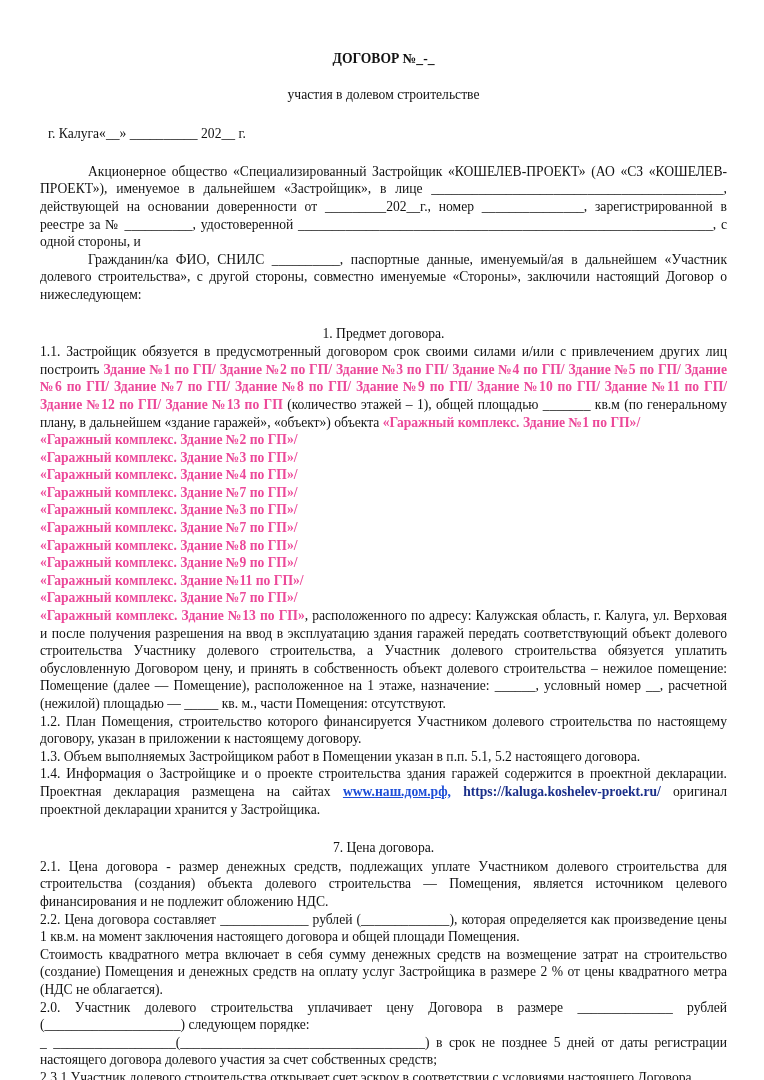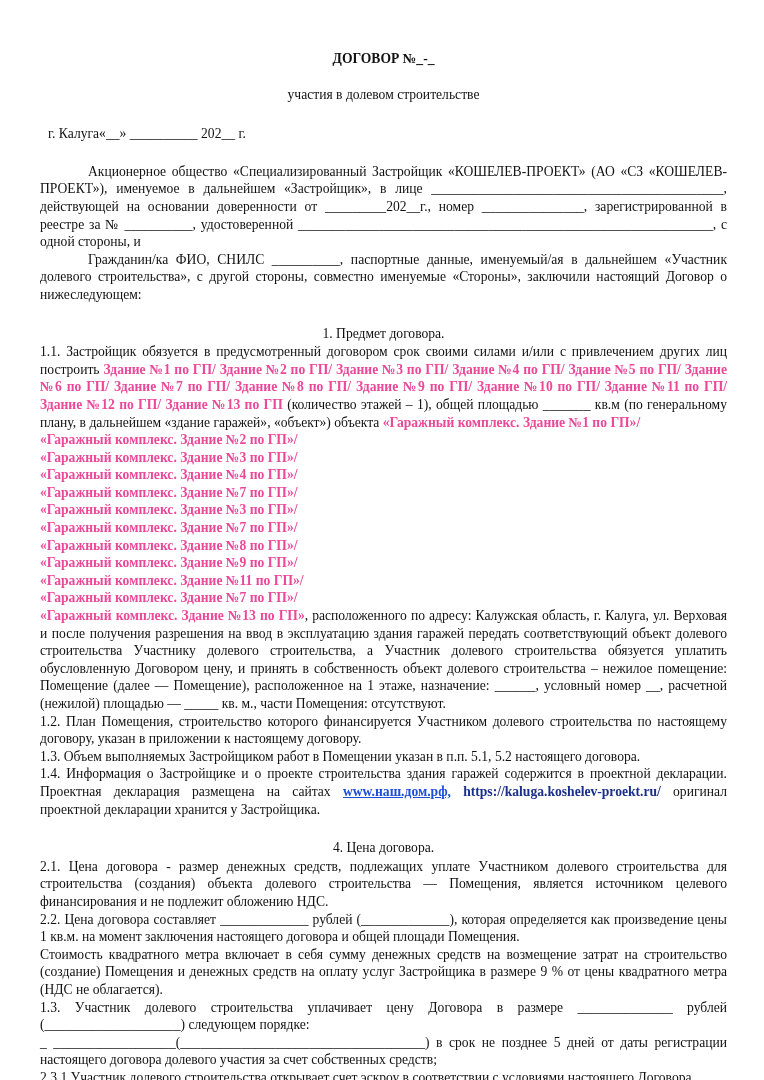--- a/index.html
+++ b/index.html
@@ -62,7 +62,7 @@
 
   <div style="height:20px"></div>
 
-  <p class="sec">4. Цена договора.</p>
+  <p class="sec">7. Цена договора.</p>
   <p class="just">2.1. Цена договора - размер денежных средств, подлежащих уплате Участником долевого строительства для строительства (создания) объекта долевого строительства — Помещения, является источником целевого финансирования и не подлежит обложению НДС.</p>
   <p class="just"><span>2.2. Цена договора составляет </span><span class="b">_____________ рублей (_____________),</span><span> которая определяется как произведение цены 1 кв.м. на момент заключения настоящего договора и общей площади Помещения.</span></p>
   <p class="just">Стоимость квадратного метра включает в себя сумму денежных средств на возмещение затрат на строительство (создание) Помещения и денежных средств на оплату услуг Застройщика в размере 9 % от цены квадратного метра (НДС не облагается).</p>

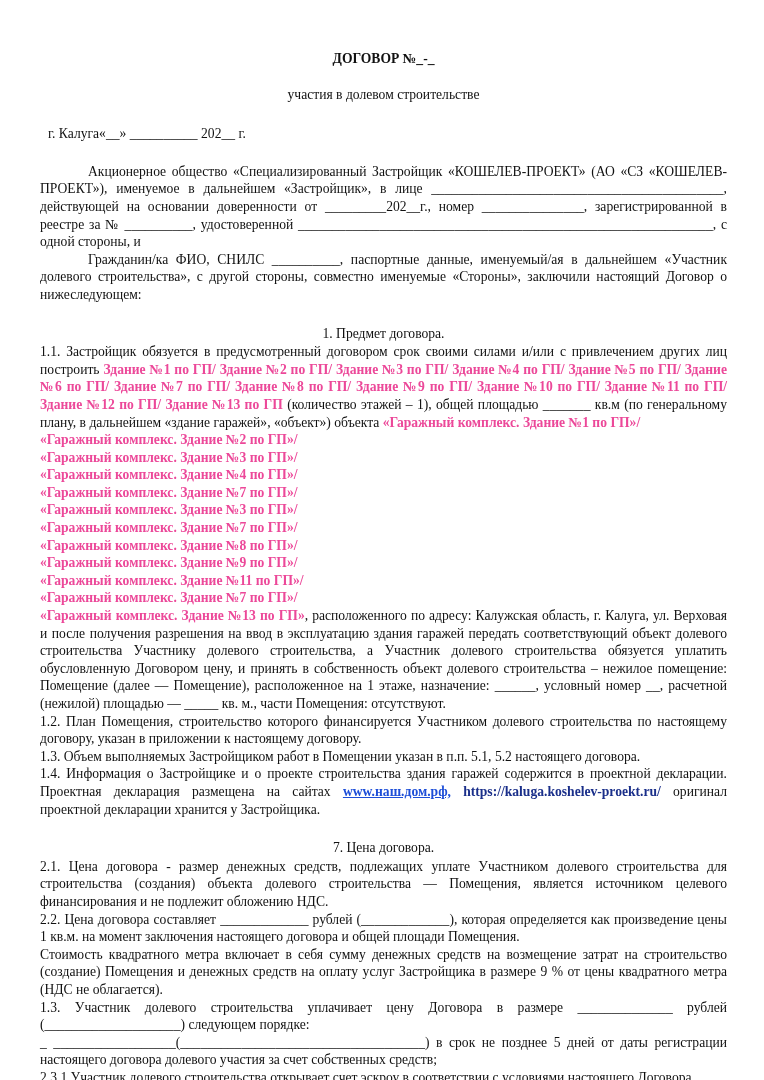--- a/index.html
+++ b/index.html
@@ -65,7 +65,7 @@
   <p class="sec">7. Цена договора.</p>
   <p class="just">2.1. Цена договора - размер денежных средств, подлежащих уплате Участником долевого строительства для строительства (создания) объекта долевого строительства — Помещения, является источником целевого финансирования и не подлежит обложению НДС.</p>
   <p class="just"><span>2.2. Цена договора составляет </span><span class="b">_____________ рублей (_____________),</span><span> которая определяется как произведение цены 1 кв.м. на момент заключения настоящего договора и общей площади Помещения.</span></p>
-  <p class="just">Стоимость квадратного метра включает в себя сумму денежных средств на возмещение затрат на строительство (создание) Помещения и денежных средств на оплату услуг Застройщика в размере 9 % от цены квадратного метра (НДС не облагается).</p>
+  <p class="just">Стоимость квадратного метра включает в себя сумму денежных средств на возмещение затрат на строительство (создание) Помещения и денежных средств на оплату услуг Застройщика в размере 2 % от цены квадратного метра (НДС не облагается).</p>
   <p class="just"><span>1.3. Участник долевого строительства уплачивает цену Договора в размере </span><span class="b">______________ рублей (____________________)</span><span> следующем порядке:</span></p>
   <p class="just">_ __________________(____________________________________) в срок не позднее 5 дней от даты регистрации настоящего договора долевого участия за счет собственных средств;</p>
   <p class="just"><span>2.3.1 </span><span class="b">Участник долевого строительства открывает счет эскроу в соответствии с условиями настоящего Договора</span><span>.</span></p>

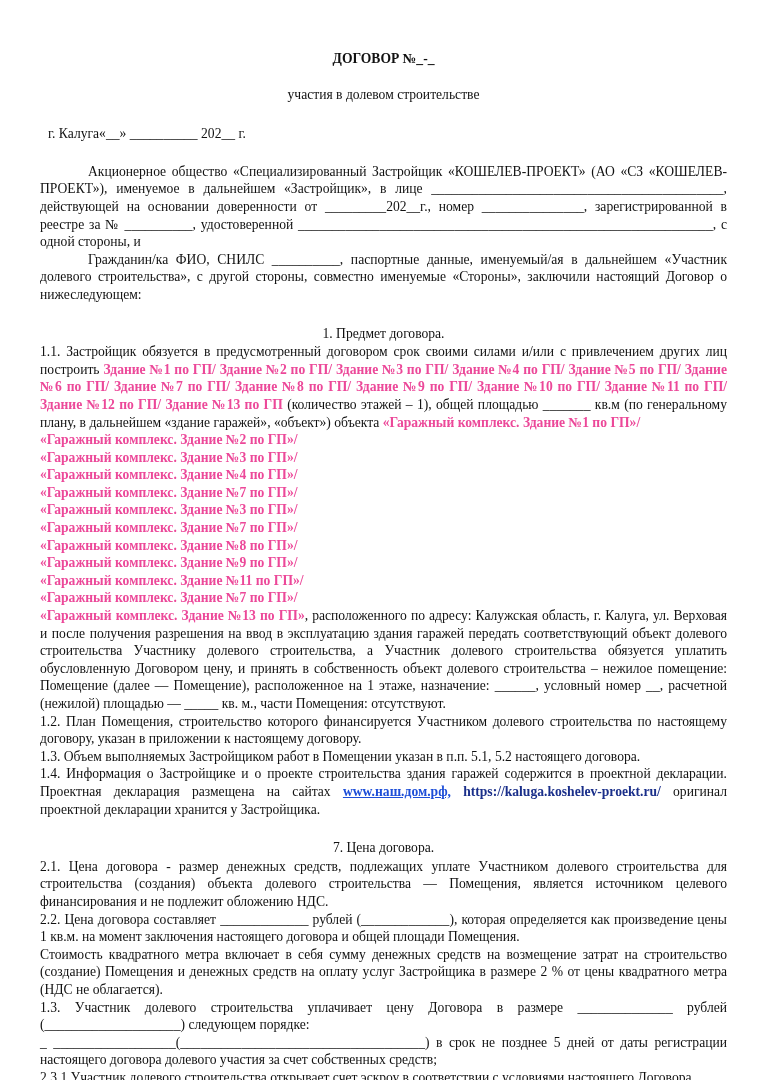--- a/index.html
+++ b/index.html
@@ -66,7 +66,7 @@
   <p class="just">2.1. Цена договора - размер денежных средств, подлежащих уплате Участником долевого строительства для строительства (создания) объекта долевого строительства — Помещения, является источником целевого финансирования и не подлежит обложению НДС.</p>
   <p class="just"><span>2.2. Цена договора составляет </span><span class="b">_____________ рублей (_____________),</span><span> которая определяется как произведение цены 1 кв.м. на момент заключения настоящего договора и общей площади Помещения.</span></p>
   <p class="just">Стоимость квадратного метра включает в себя сумму денежных средств на возмещение затрат на строительство (создание) Помещения и денежных средств на оплату услуг Застройщика в размере 2 % от цены квадратного метра (НДС не облагается).</p>
-  <p class="just"><span>1.3. Участник долевого строительства уплачивает цену Договора в размере </span><span class="b">______________ рублей (____________________)</span><span> следующем порядке:</span></p>
+  <p class="just"><span>2.0. Участник долевого строительства уплачивает цену Договора в размере </span><span class="b">______________ рублей (____________________)</span><span> следующем порядке:</span></p>
   <p class="just">_ __________________(____________________________________) в срок не позднее 5 дней от даты регистрации настоящего договора долевого участия за счет собственных средств;</p>
   <p class="just"><span>2.3.1 </span><span class="b">Участник долевого строительства открывает счет эскроу в соответствии с условиями настоящего Договора</span><span>.</span></p>
 

